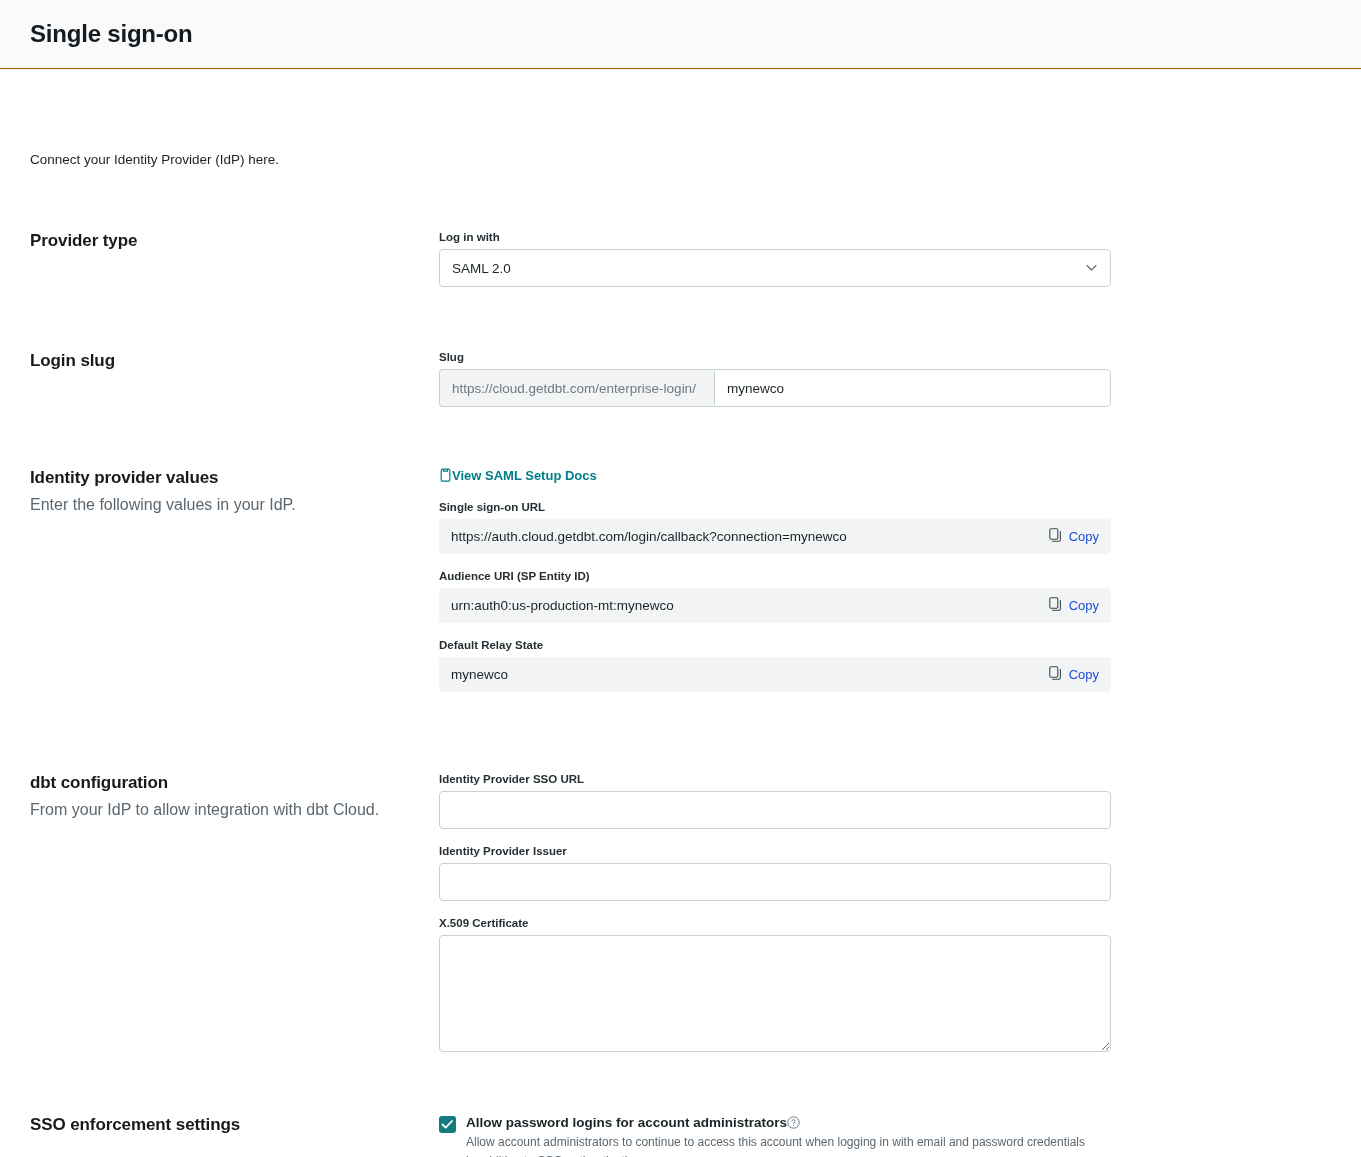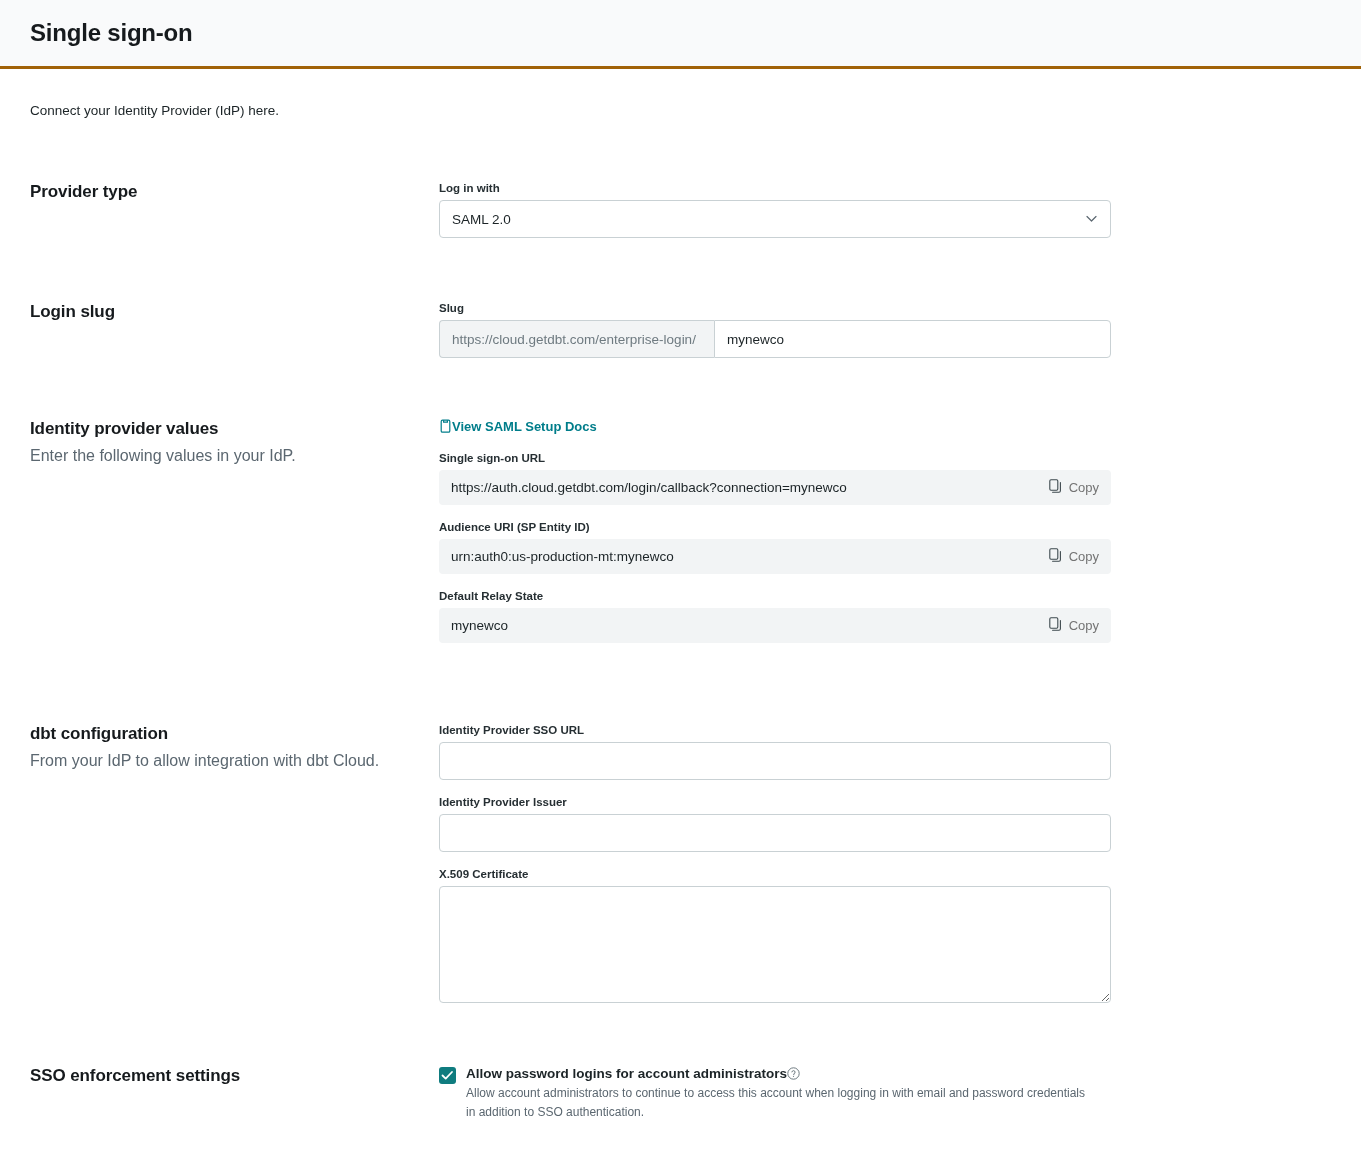--- a/index.html
+++ b/index.html
@@ -17,7 +17,7 @@
   .page-header {
     height: 69px;
     background: #f9fafb;
-    border-bottom: 3px solid #a16207;
+    border-bottom: 1px solid #a16207;
     display: flex;
     align-items: center;
     padding-left: 30px;

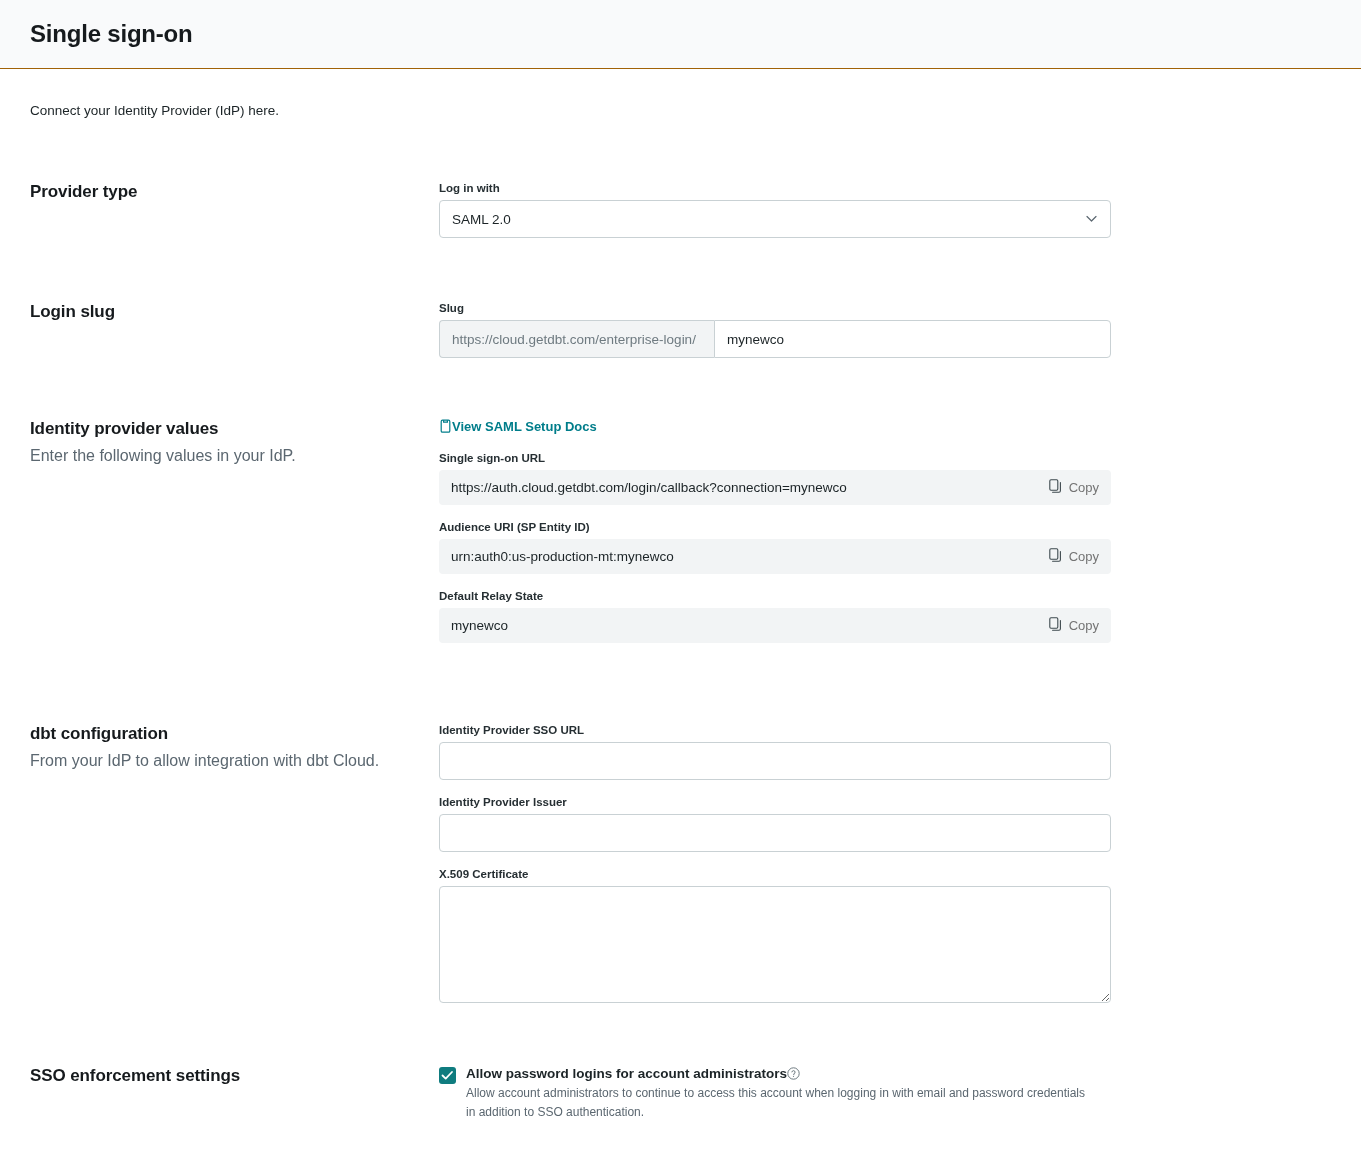--- a/index.html
+++ b/index.html
@@ -37,7 +37,7 @@
   .intro {
     font-size: 13.5px;
     color: #1c2427;
-    margin-top: 34px;
+    margin-top: 83px;
     margin-bottom: 0;
   }
 

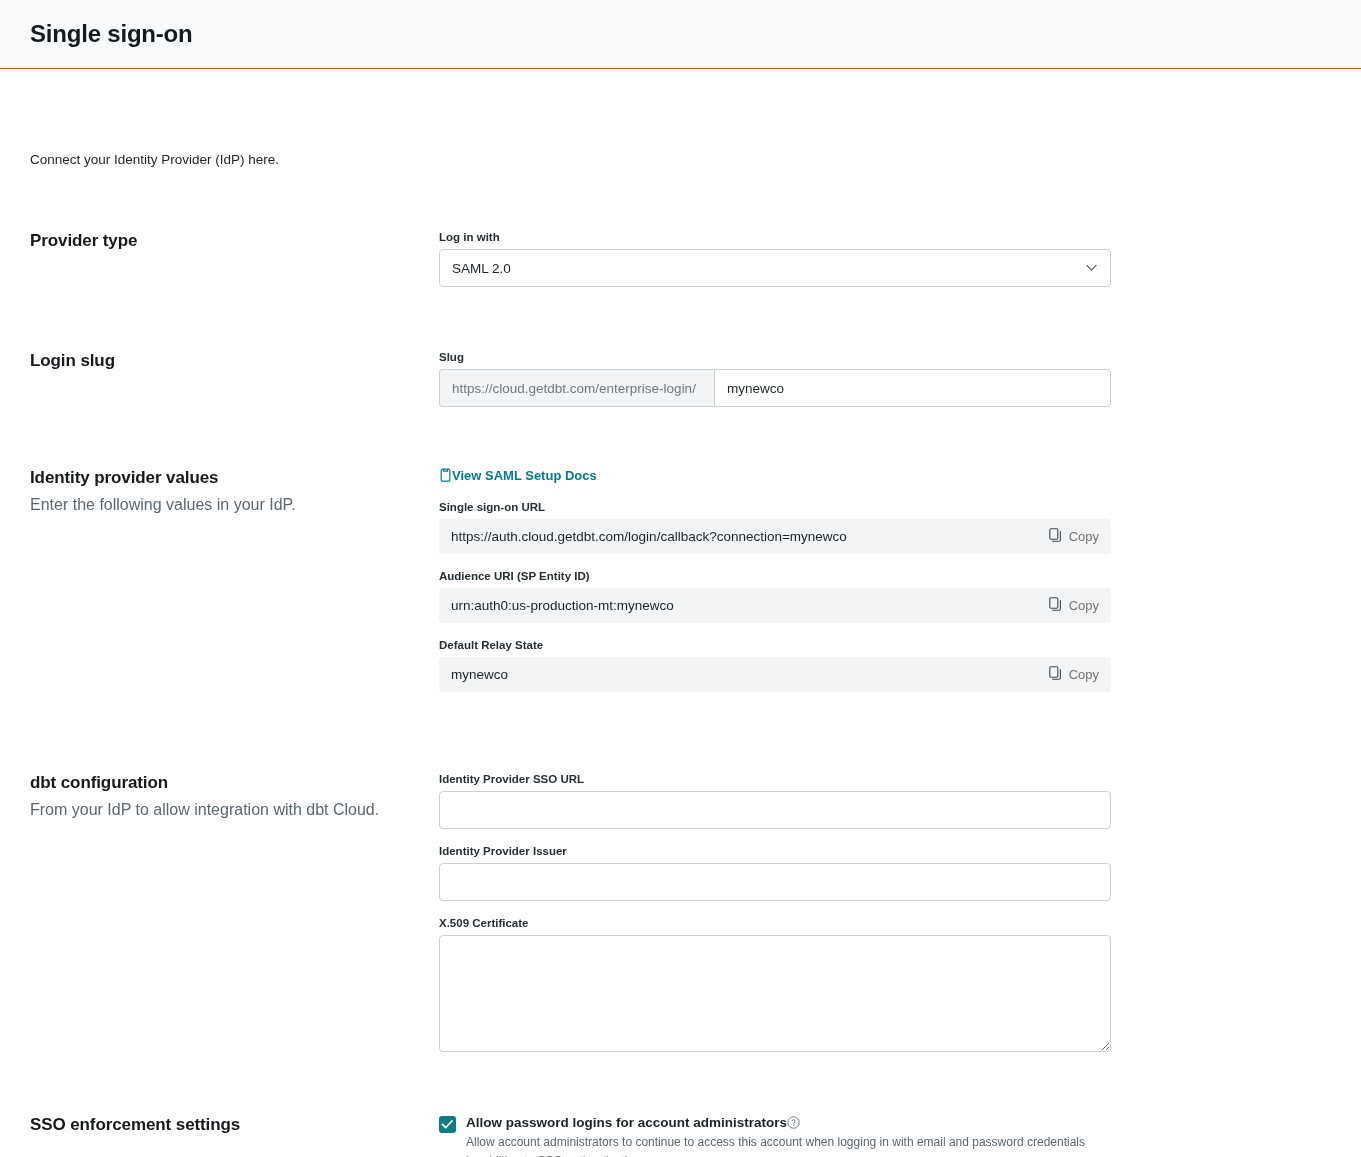--- a/index.html
+++ b/index.html
@@ -170,7 +170,7 @@
     align-items: center;
     gap: 7px;
     font-size: 13px;
-    color: #737373;
+    color: #1d4ed8;
     background: none;
     border: none;
     cursor: pointer;

